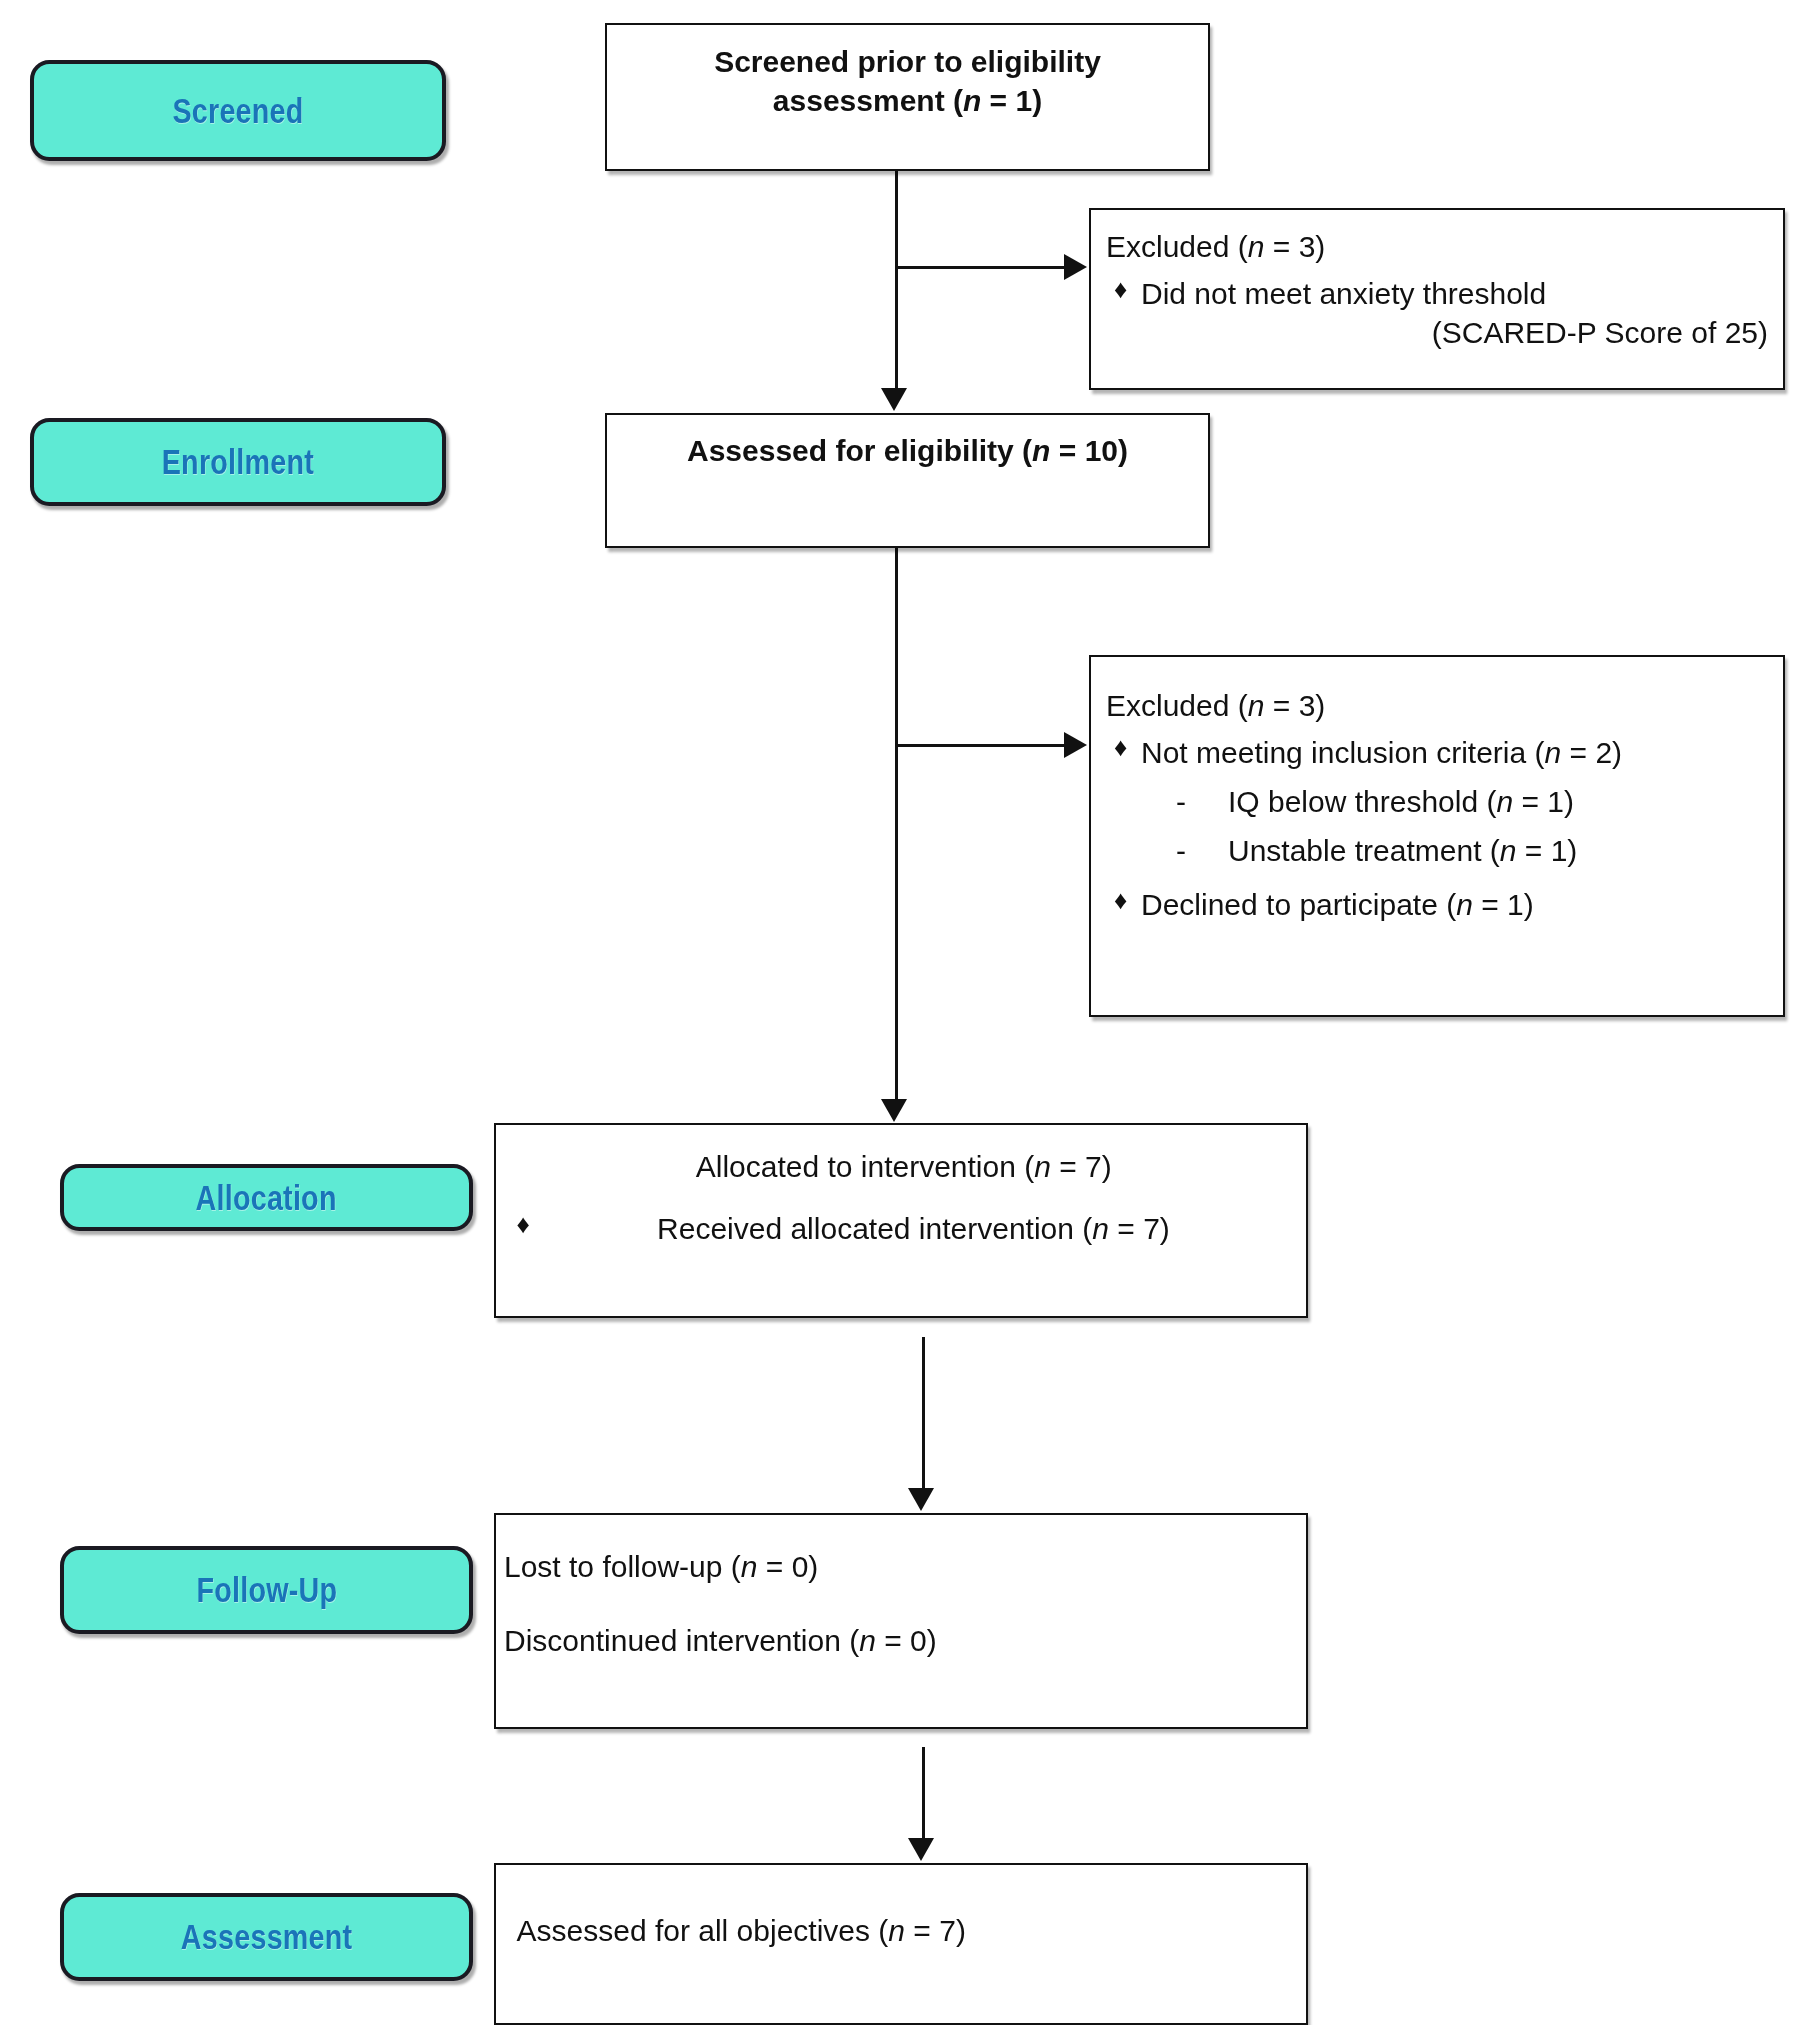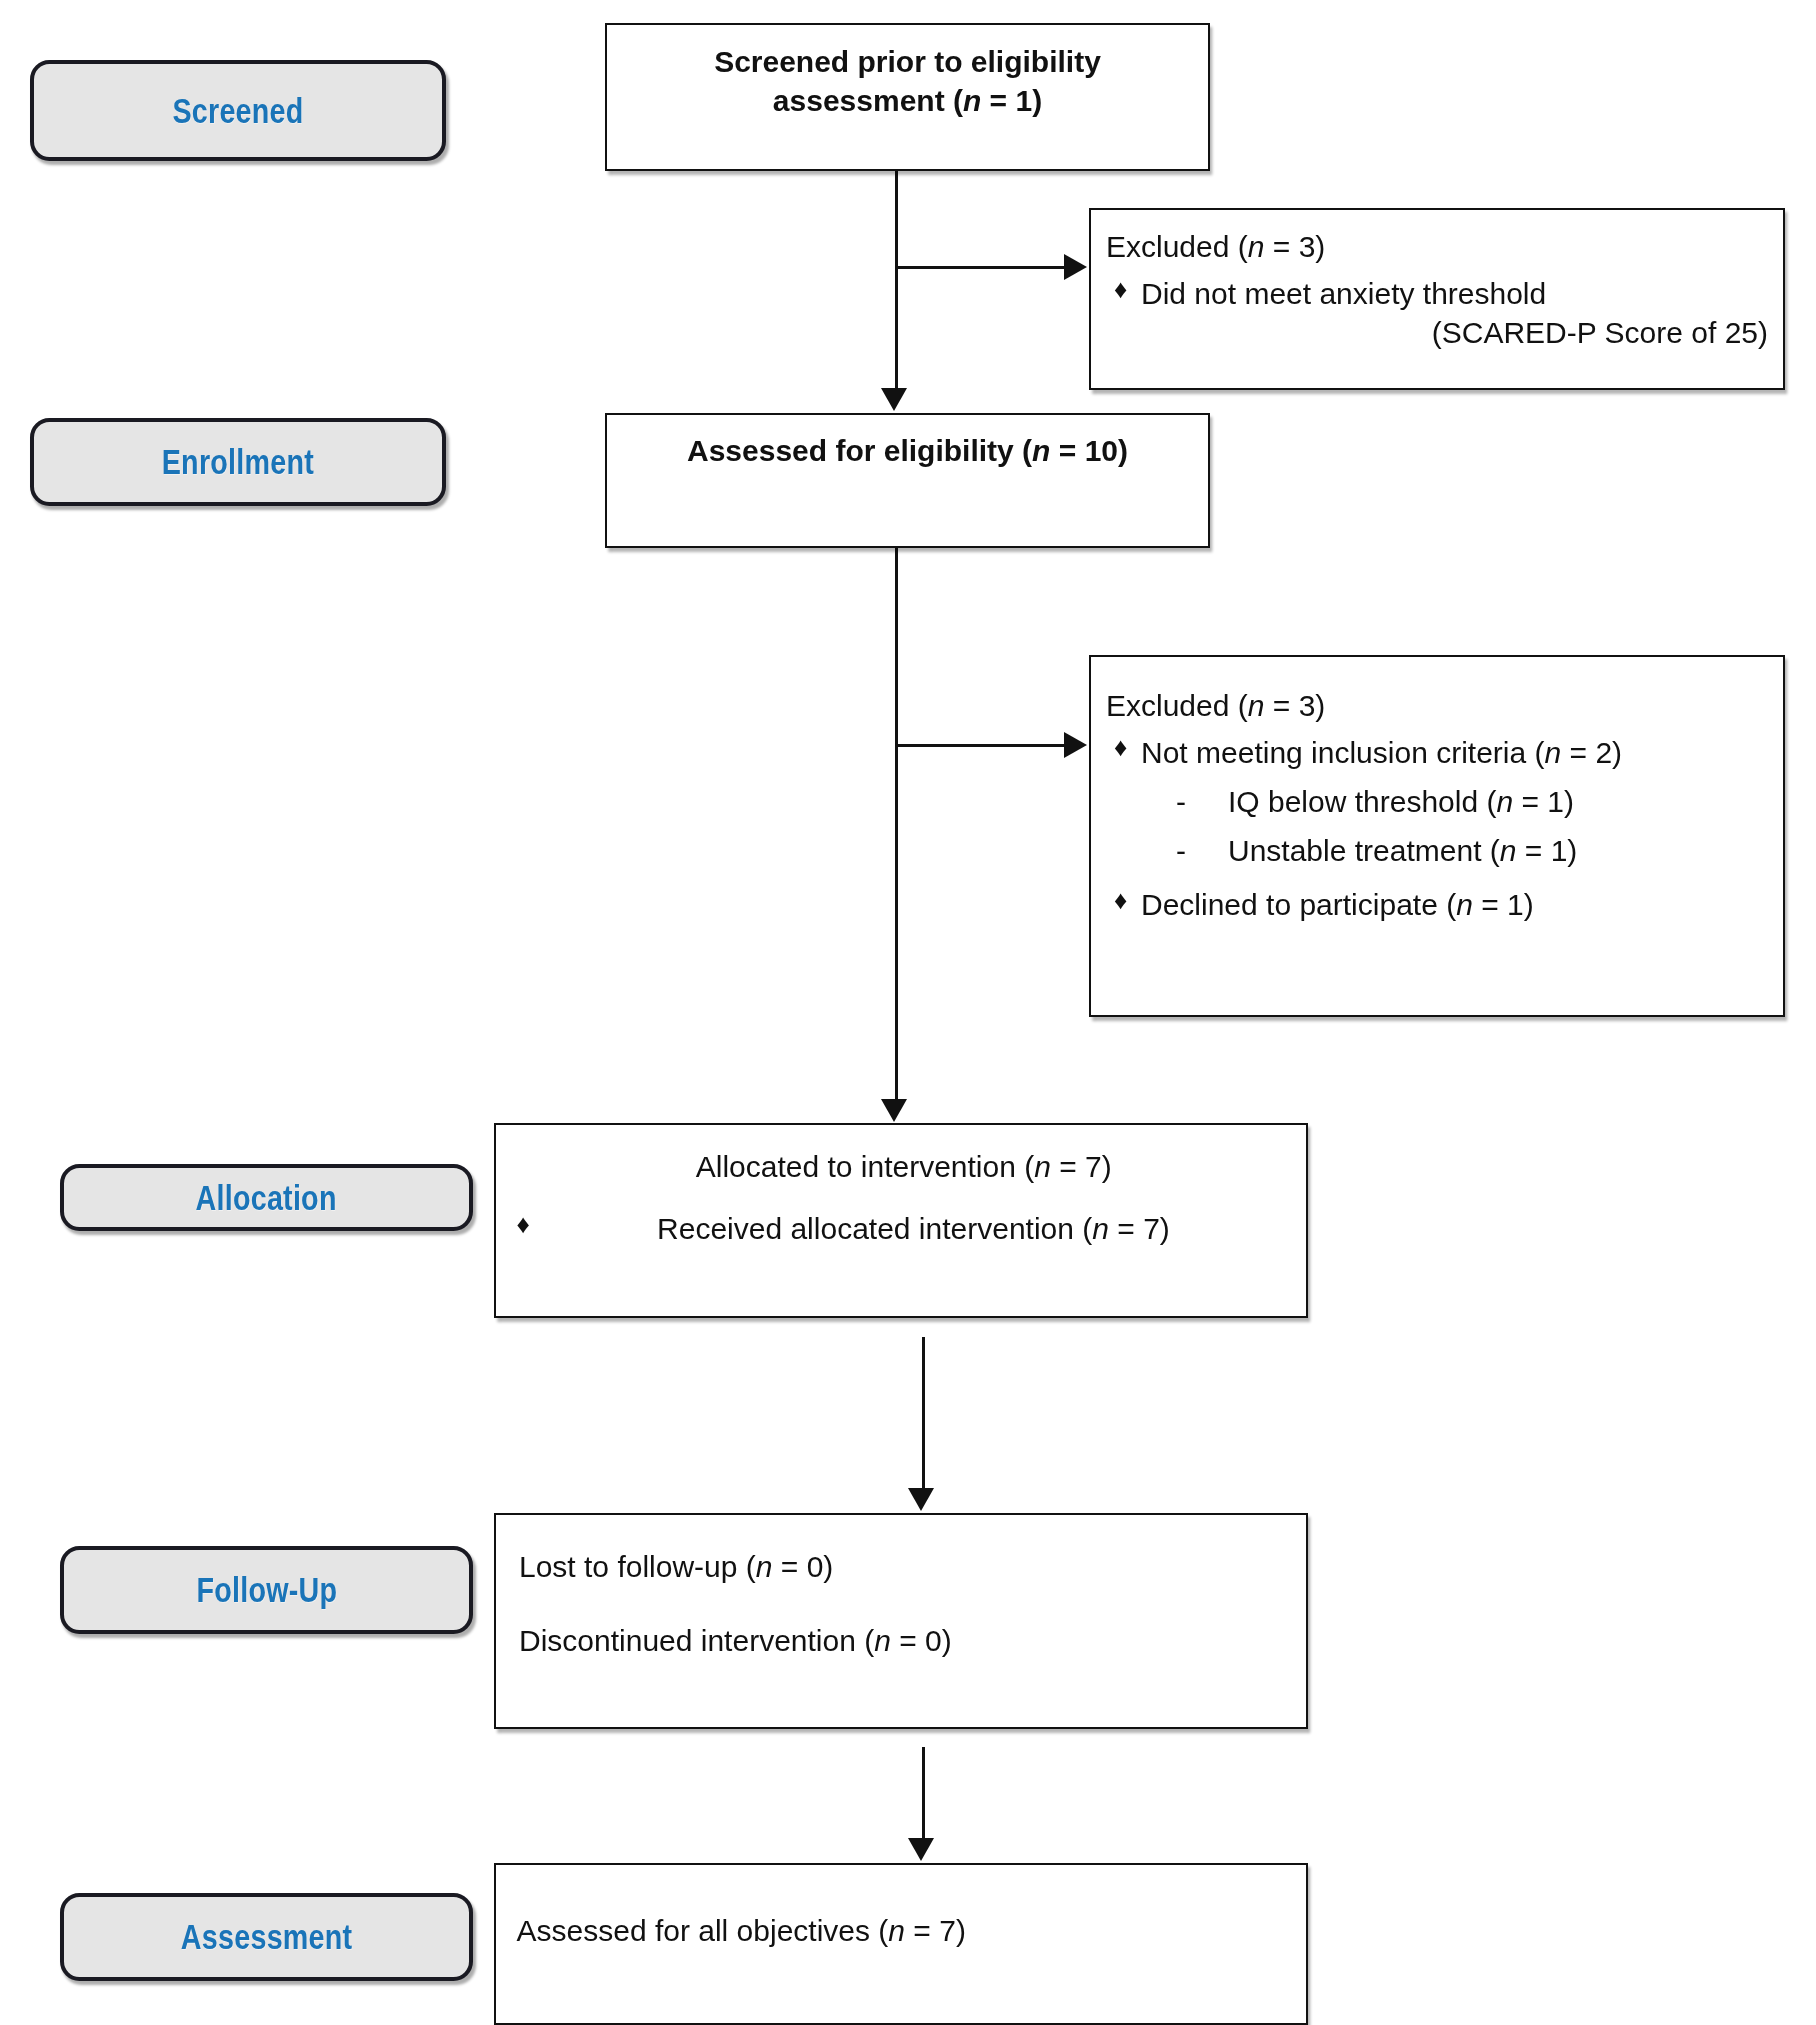--- a/index.html
+++ b/index.html
@@ -23,7 +23,7 @@
   .pill {
     position: absolute;
     box-sizing: border-box;
-    background: #e5e5e5;
+    background: #5eead4;
     border: 4px solid #1a1a22;
     border-radius: 19.4px;
     box-shadow: 2.8px 4px 2.8px rgba(0,0,0,0.32);

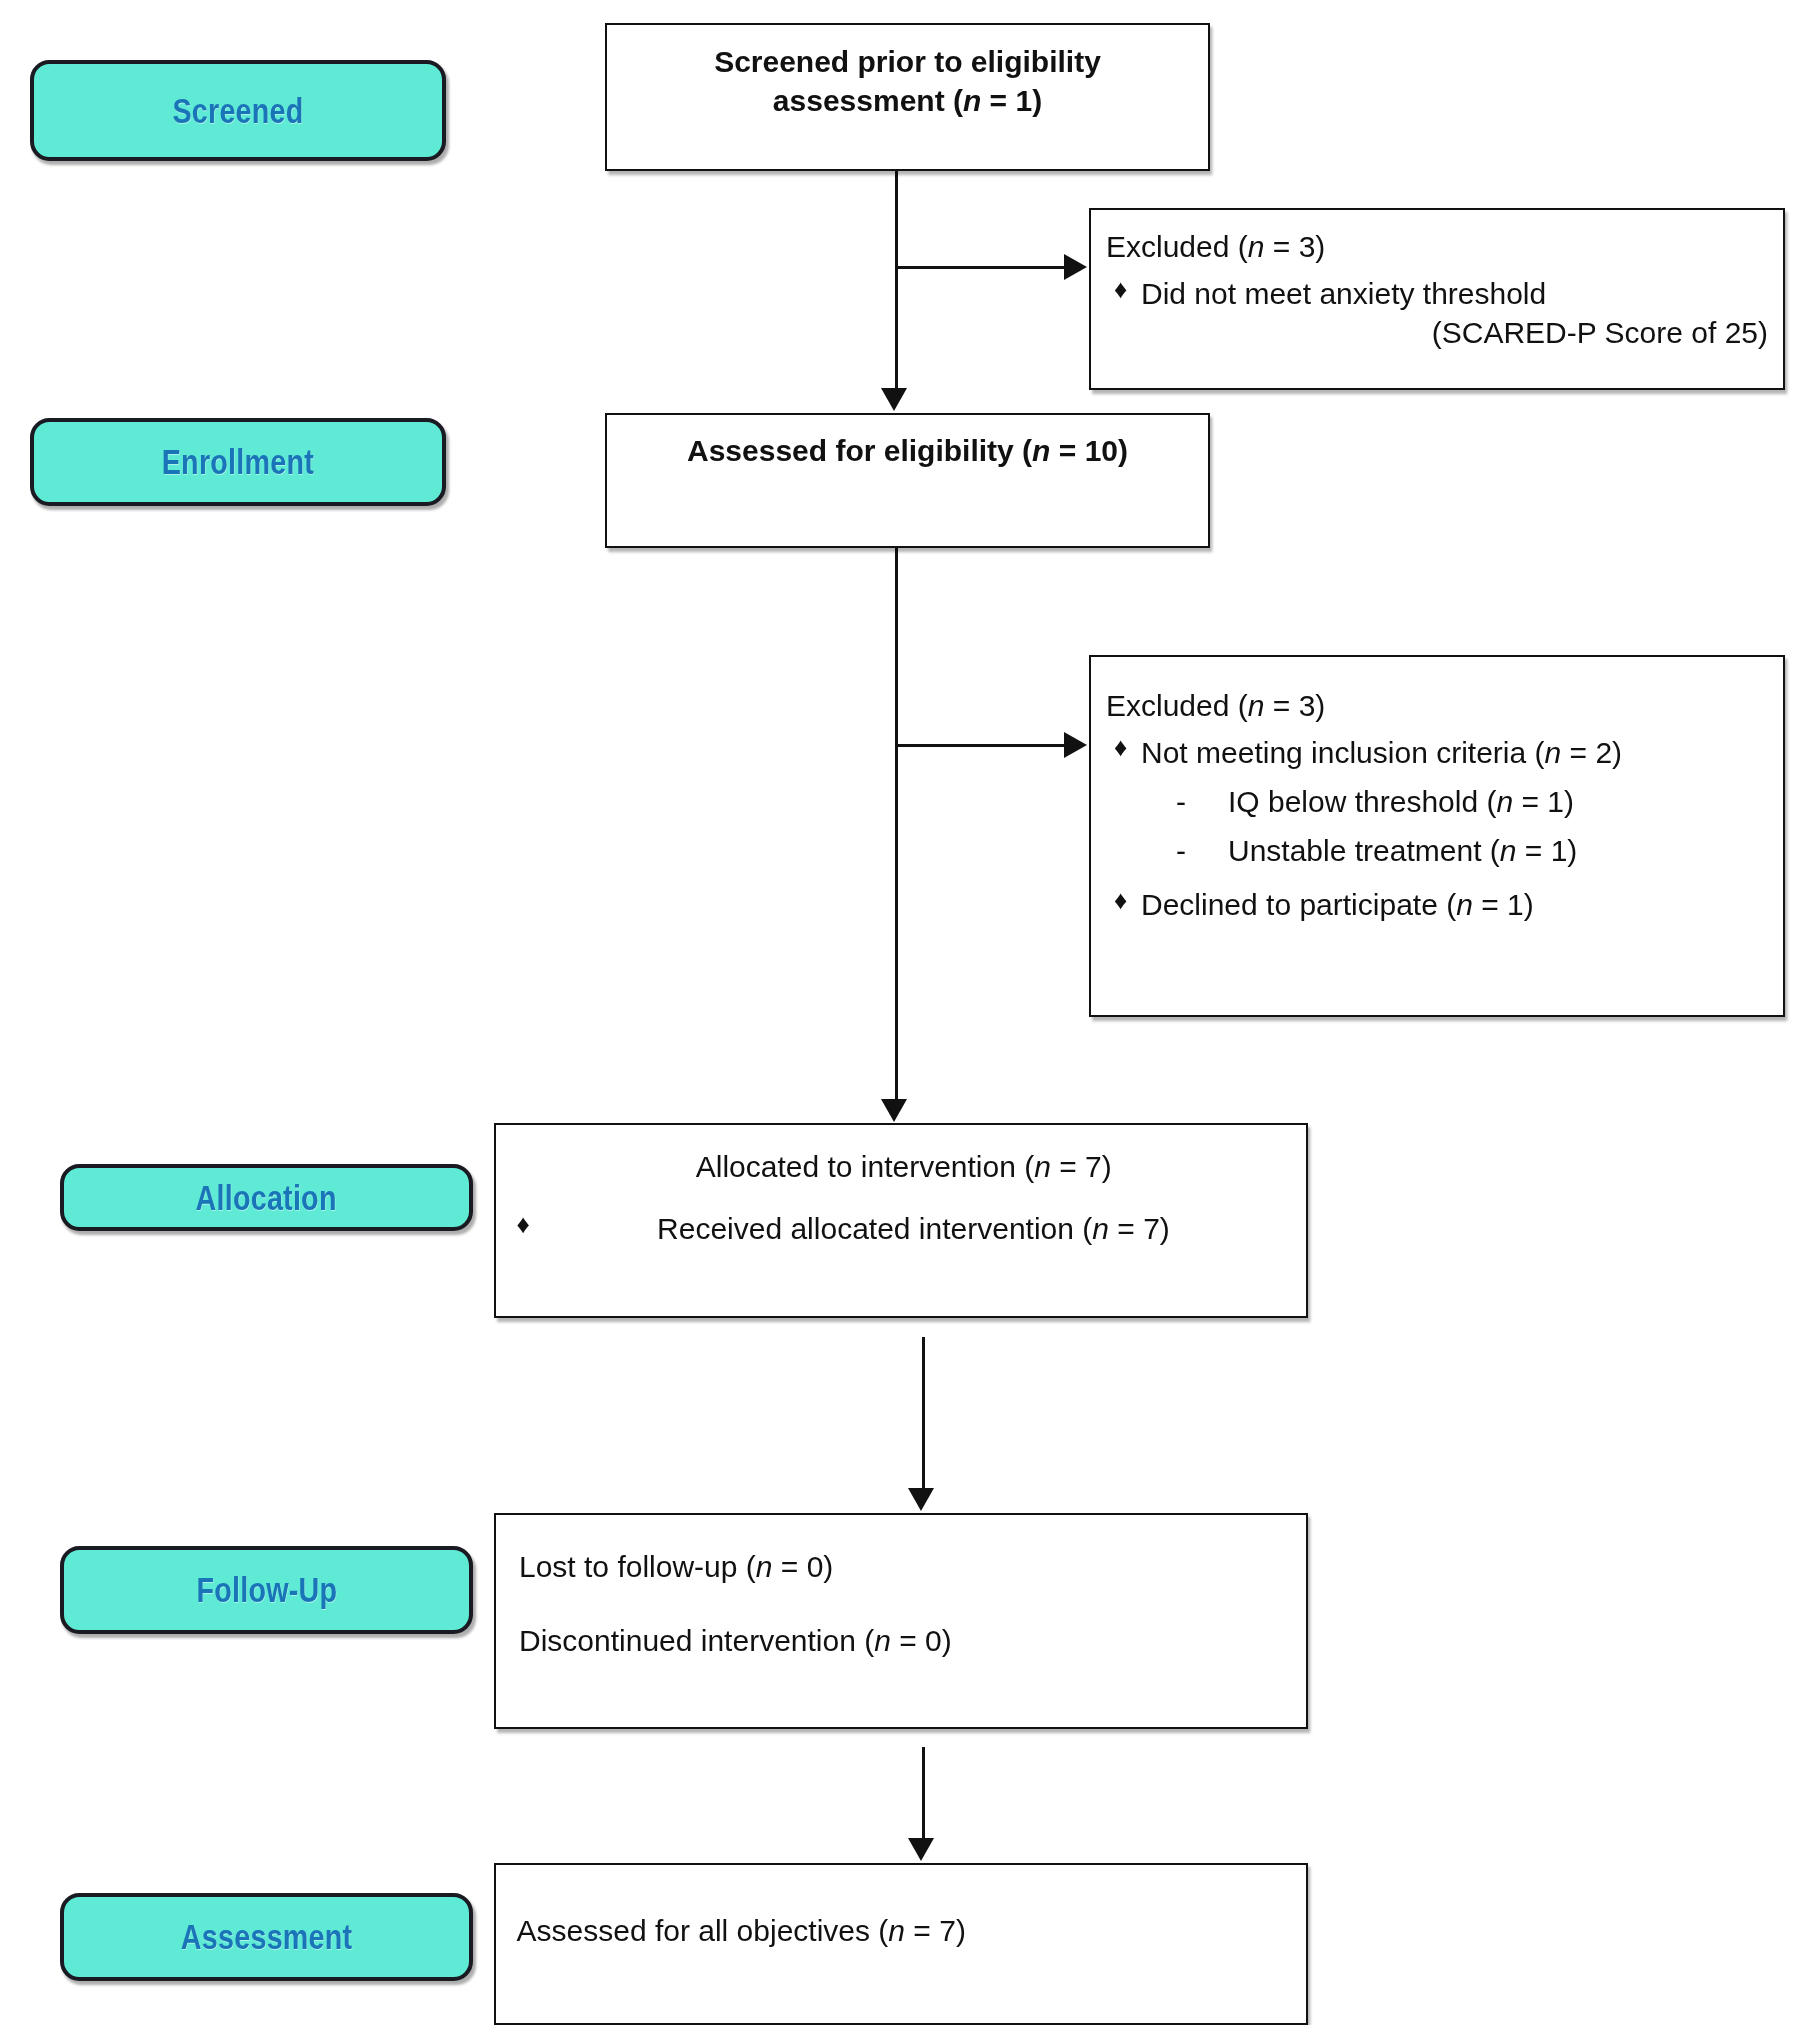--- a/index.html
+++ b/index.html
@@ -265,7 +265,7 @@
   </div>
 
   <div class="box" style="left:494px; top:1513px; width:814px; height:216px;">
-    <div class="box-inner" style="padding-top:32px; padding-left:23px;">
+    <div class="box-inner" style="padding-top:32px; padding-left:8px;">
       <div class="line"><span>Lost to follow-up (</span><span class="ital">n</span><span> = 0)</span></div>
 
       <div class="gap"></div>

